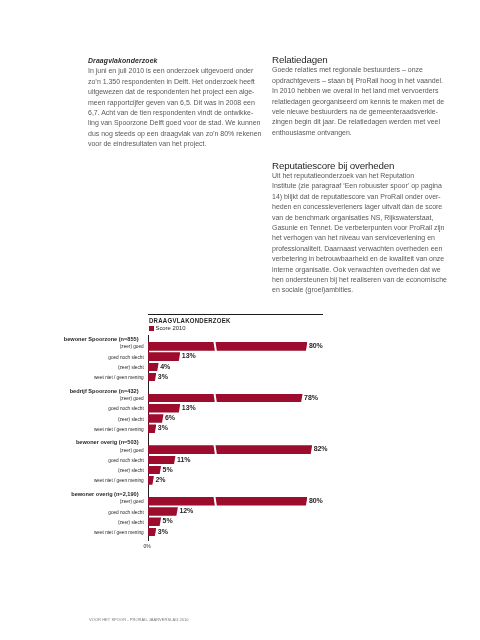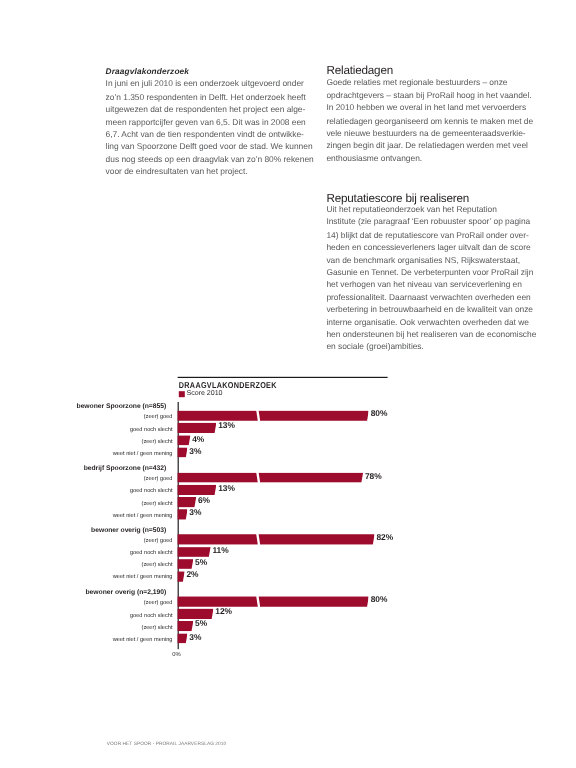--- a/index.html
+++ b/index.html
@@ -83,7 +83,7 @@
         </div>
         <div class="gap"></div>
         <div class="sect">
-          <div class="sect-head">Reputatiescore bij realiseren</div>
+          <div class="sect-head">Reputatiescore bij overheden</div>
           <div class="body-line">Uit het reputatieonderzoek van het Reputation</div>
           <div class="body-line">Institute (zie paragraaf ‘Een robuuster spoor’ op pagina</div>
           <div class="body-line">14) blijkt dat de reputatiescore van ProRail onder over-</div>

